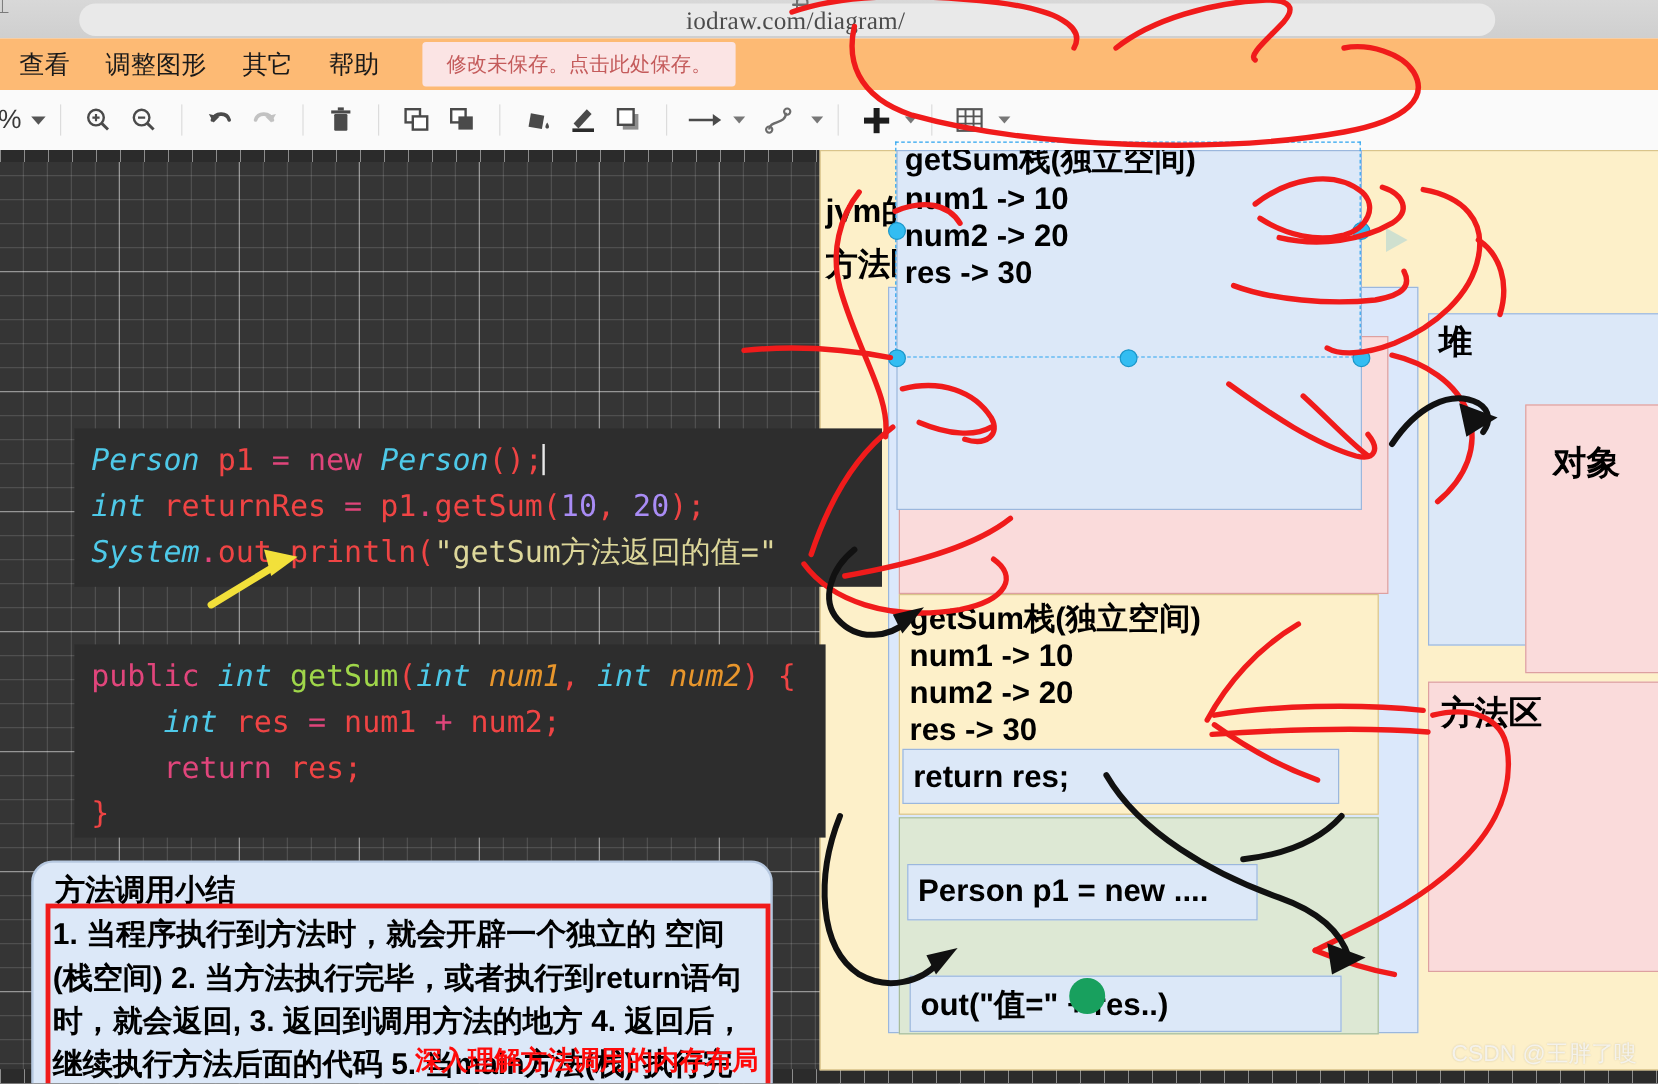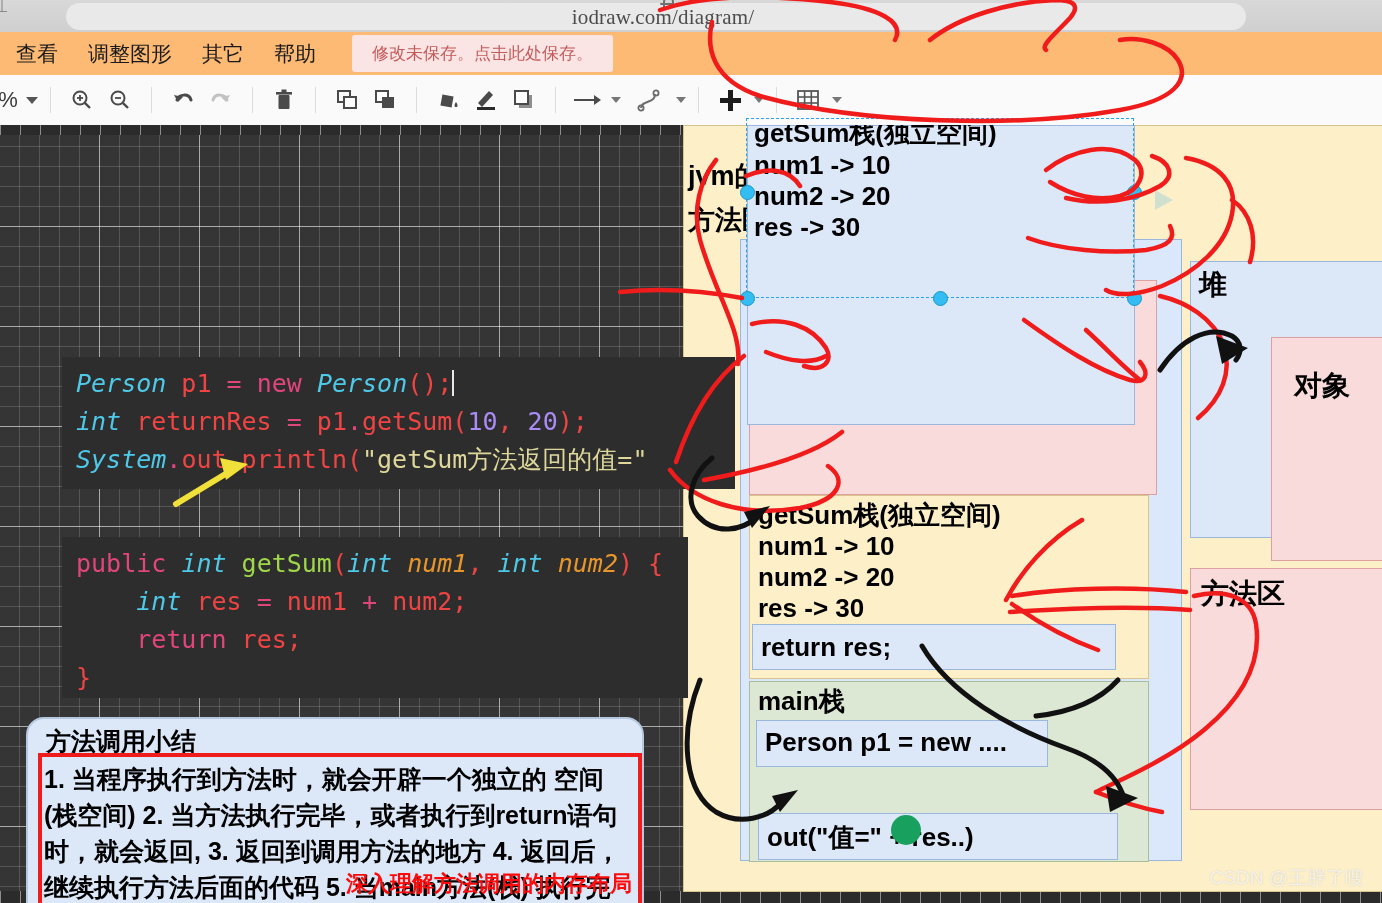--- a/index.html
+++ b/index.html
@@ -337,7 +337,6 @@
         </div>
 
         <div class="box main-box">
-          <div class="bt">main栈</div>
           <div class="main-row" id="mrow1">
             <span>Person p1 = new ....</span>
           </div>

